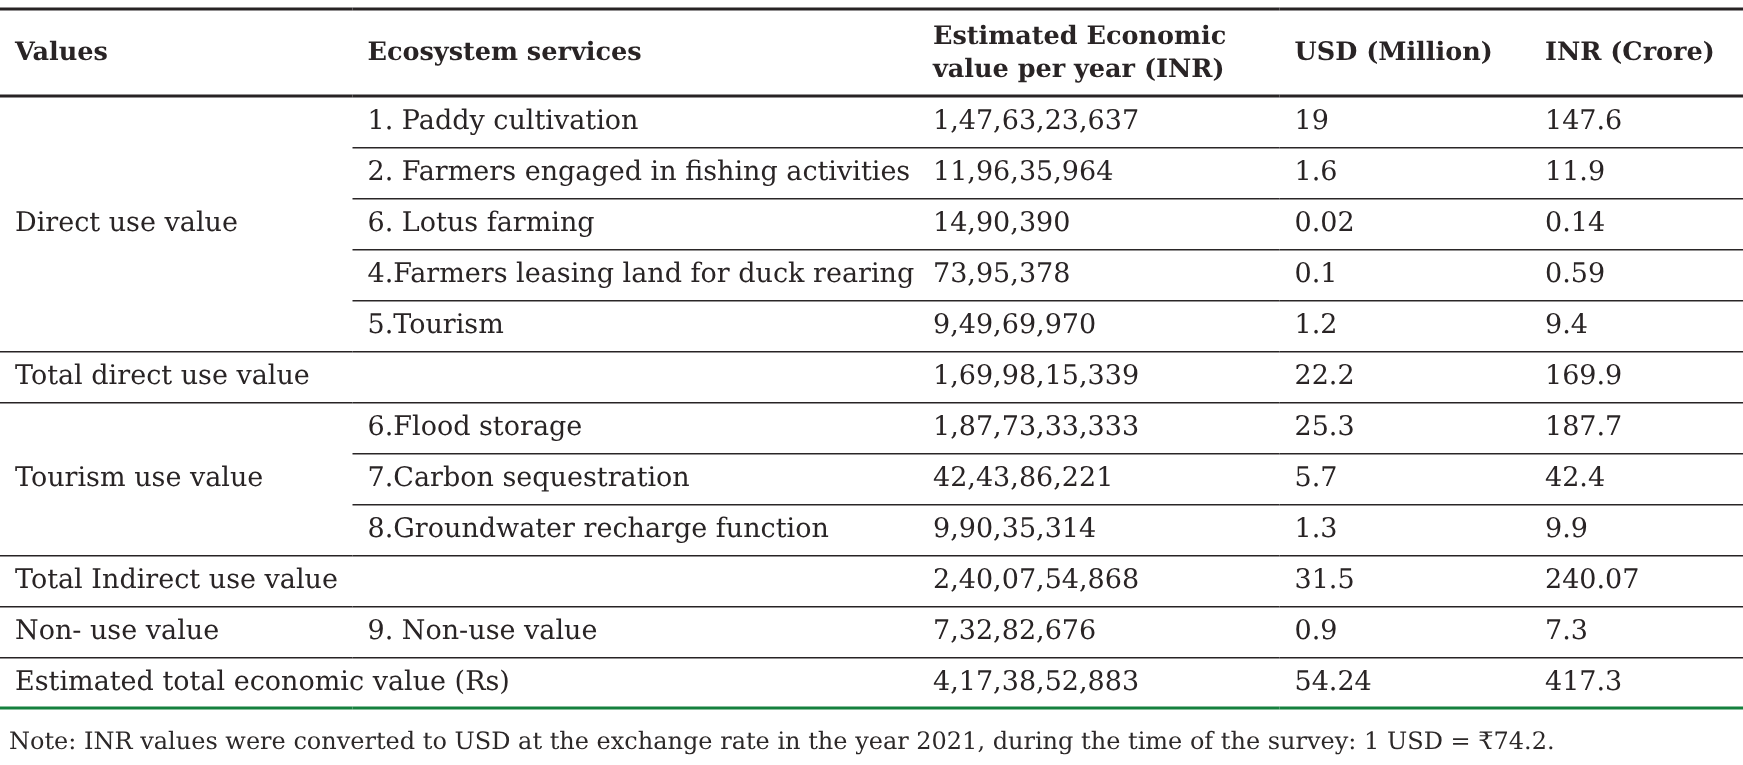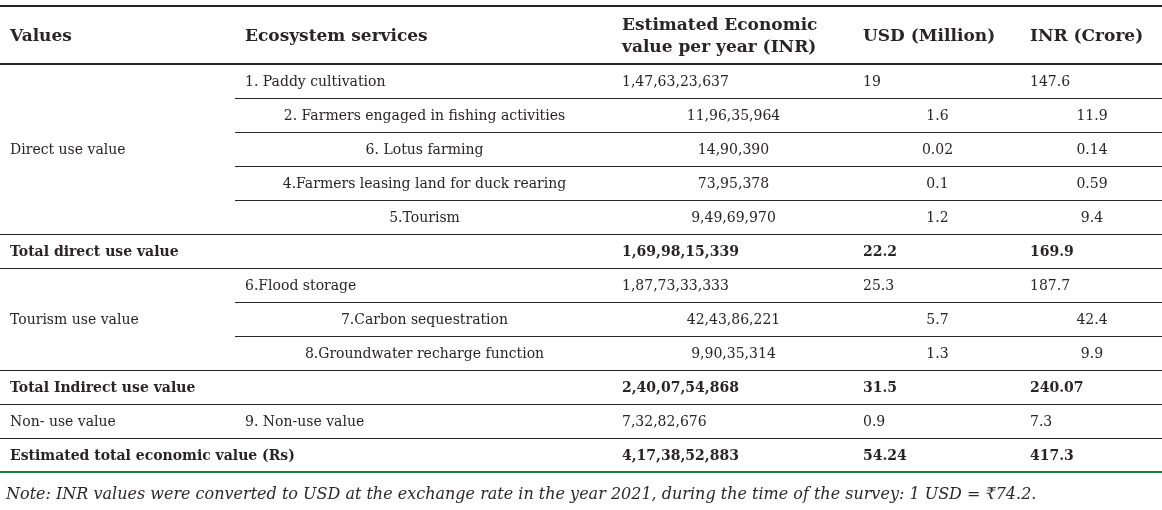--- a/index.html
+++ b/index.html
@@ -27,7 +27,7 @@
   th, td {
     text-align: left;
     vertical-align: middle;
-    font-size: 14px;
+    font-size: 18px;
     padding: 5px 8px 5px 10px;
     white-space: nowrap;
     overflow: visible;

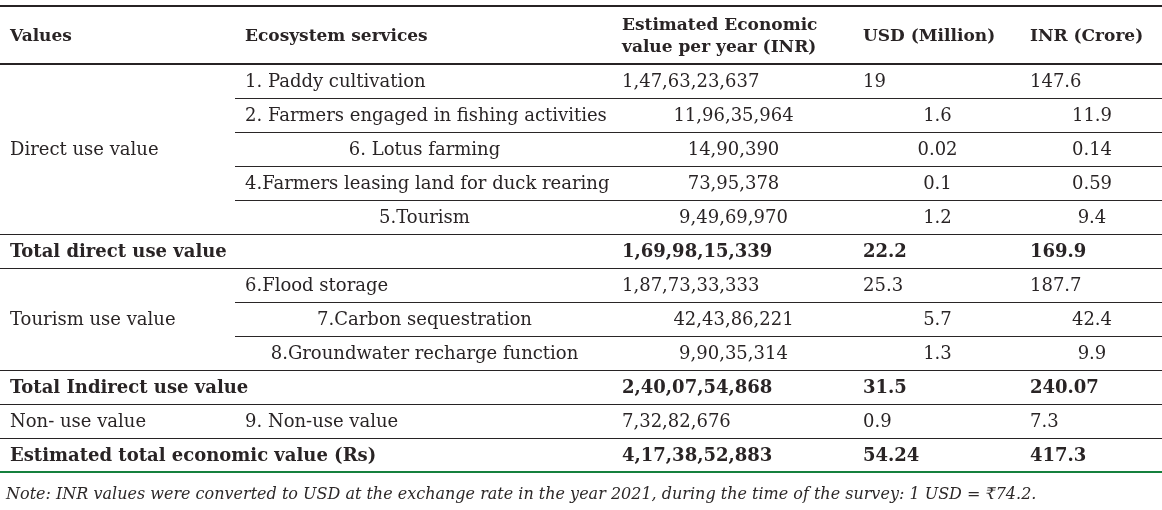--- a/index.html
+++ b/index.html
@@ -46,7 +46,6 @@
   tbody td { line-height: 22px; }
   tr.sub > td {
     border-top: 1px solid #2a2627;
-    text-align: center;
   }
   tr.total > td {
     border-top: 1.5px solid #272324;

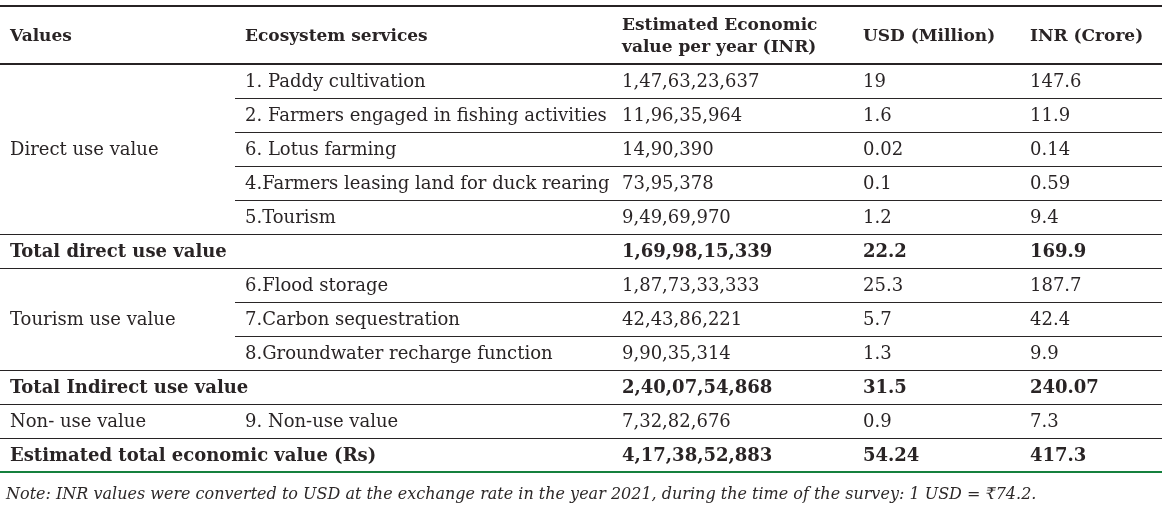--- a/index.html
+++ b/index.html
@@ -50,7 +50,7 @@
   tr.total > td {
     border-top: 1.5px solid #272324;
     border-bottom: 1.5px solid #272324;
-    font-weight: 700;
+    font-weight: 400;
   }
   td.groupcell {
     vertical-align: middle;

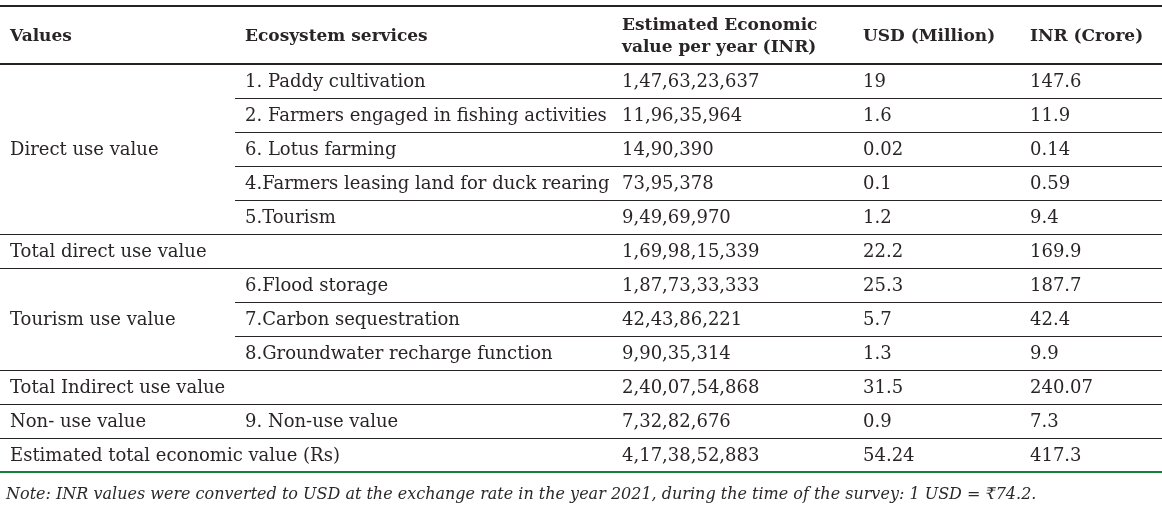--- a/index.html
+++ b/index.html
@@ -57,7 +57,6 @@
   }
   .footnote {
     margin: 11px 0 0 6px;
-    font-style: italic;
     font-size: 16px;
     line-height: 20px;
     color: #2c2828;

